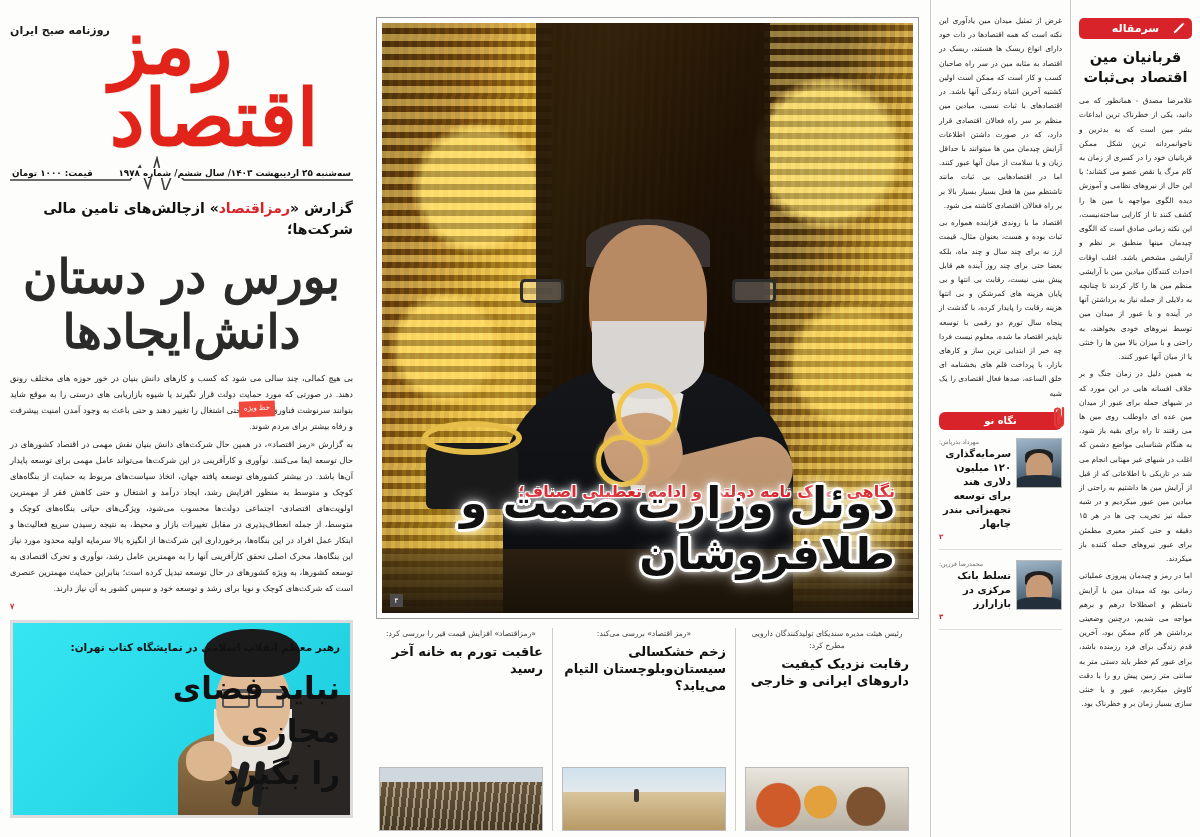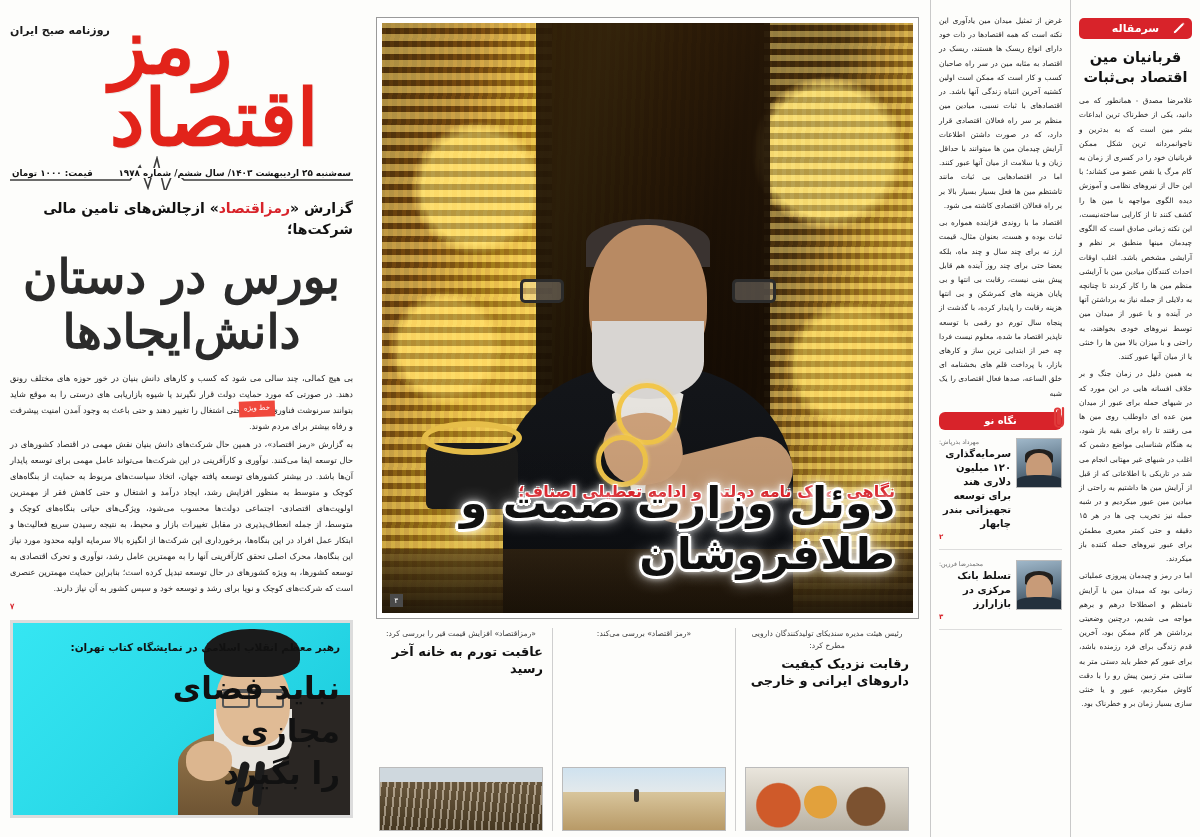--- a/index.html
+++ b/index.html
@@ -681,6 +681,7 @@
       </div>
       <div class="bstory">
         <div class="bs-kicker">«رمز اقتصاد» بررسی می‌کند:</div>
+        <div class="bs-title">زخم خشکسالی سیستان‌وبلوچستان التیام می‌یابد؟</div>
         <div class="bs-thumb thumb-desert"></div>
       </div>
       <div class="bstory">

